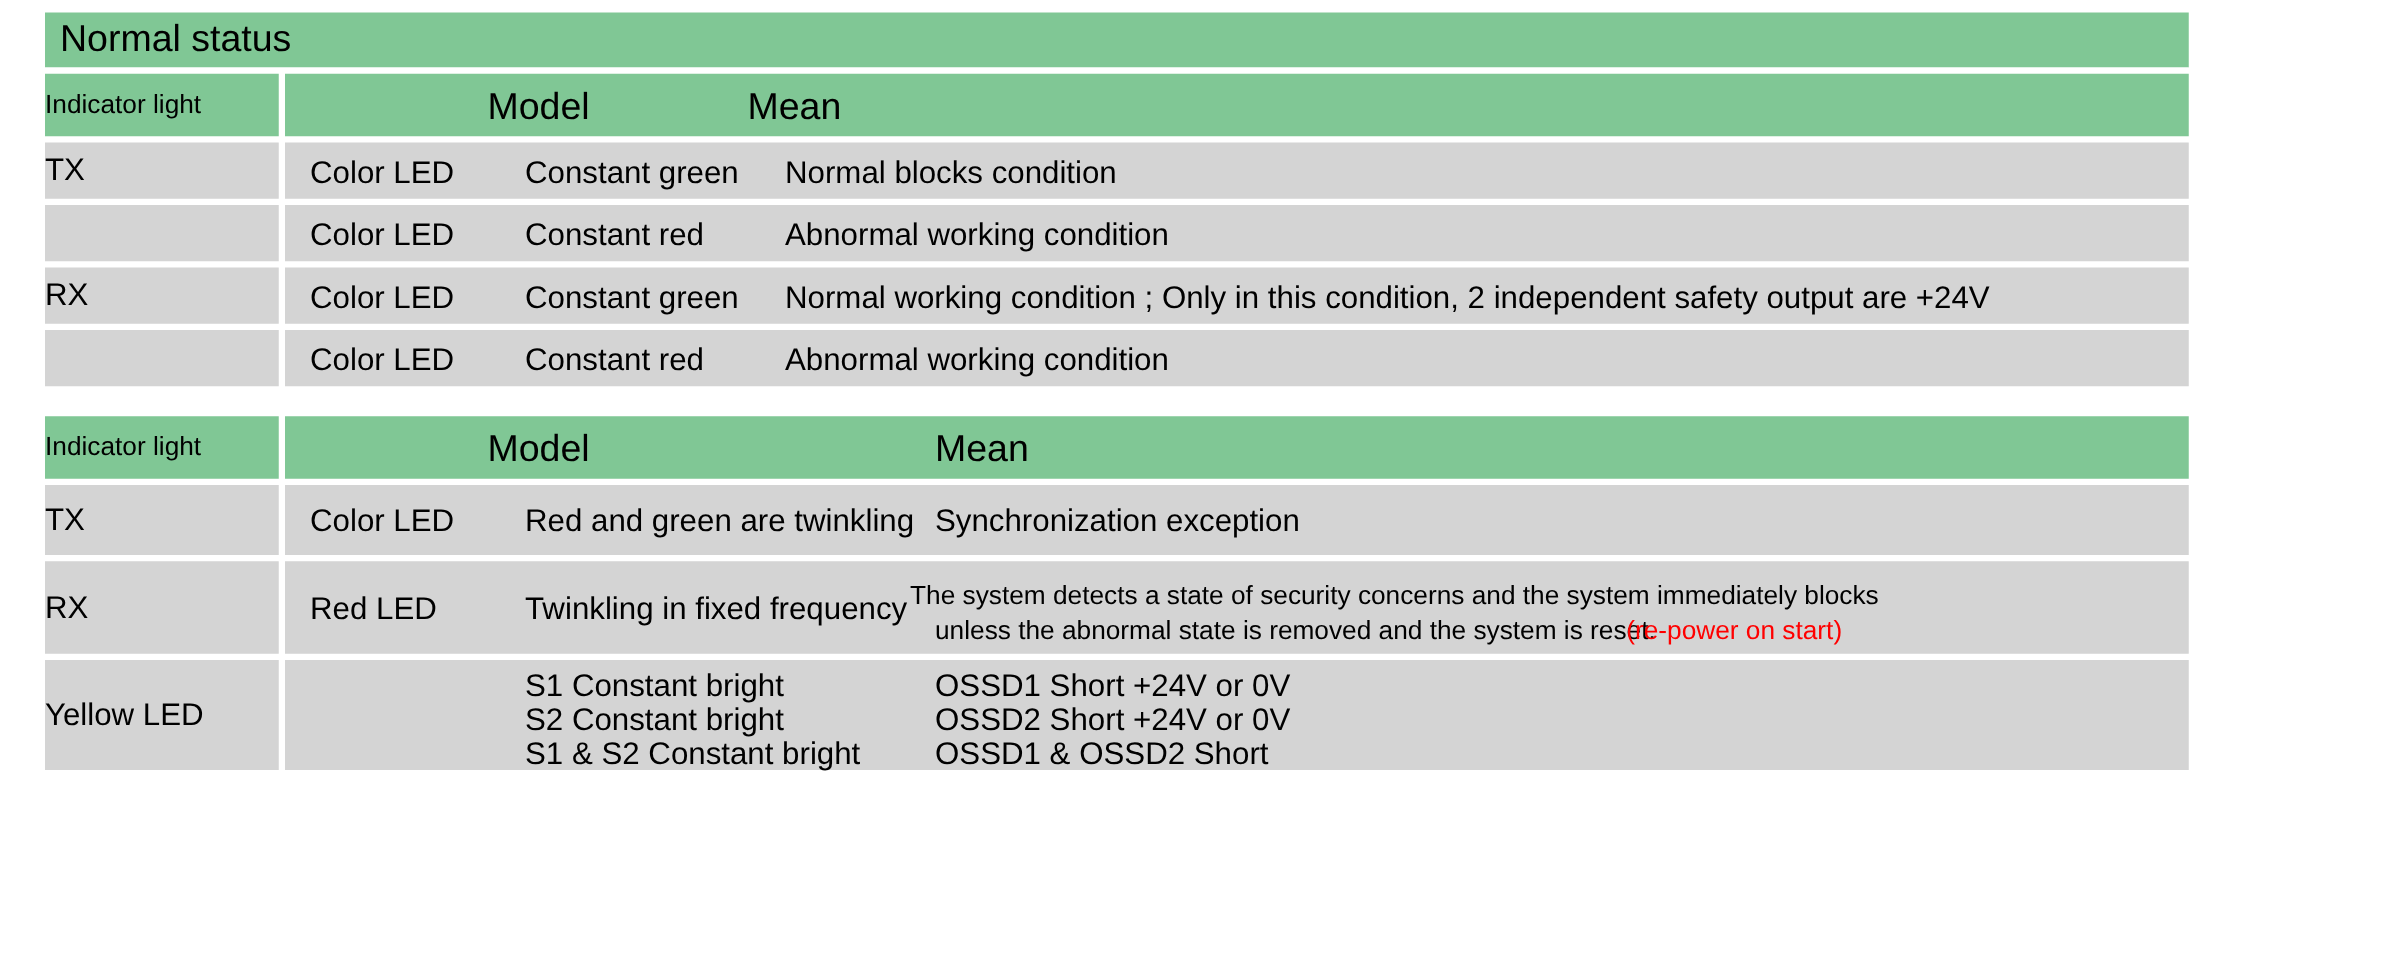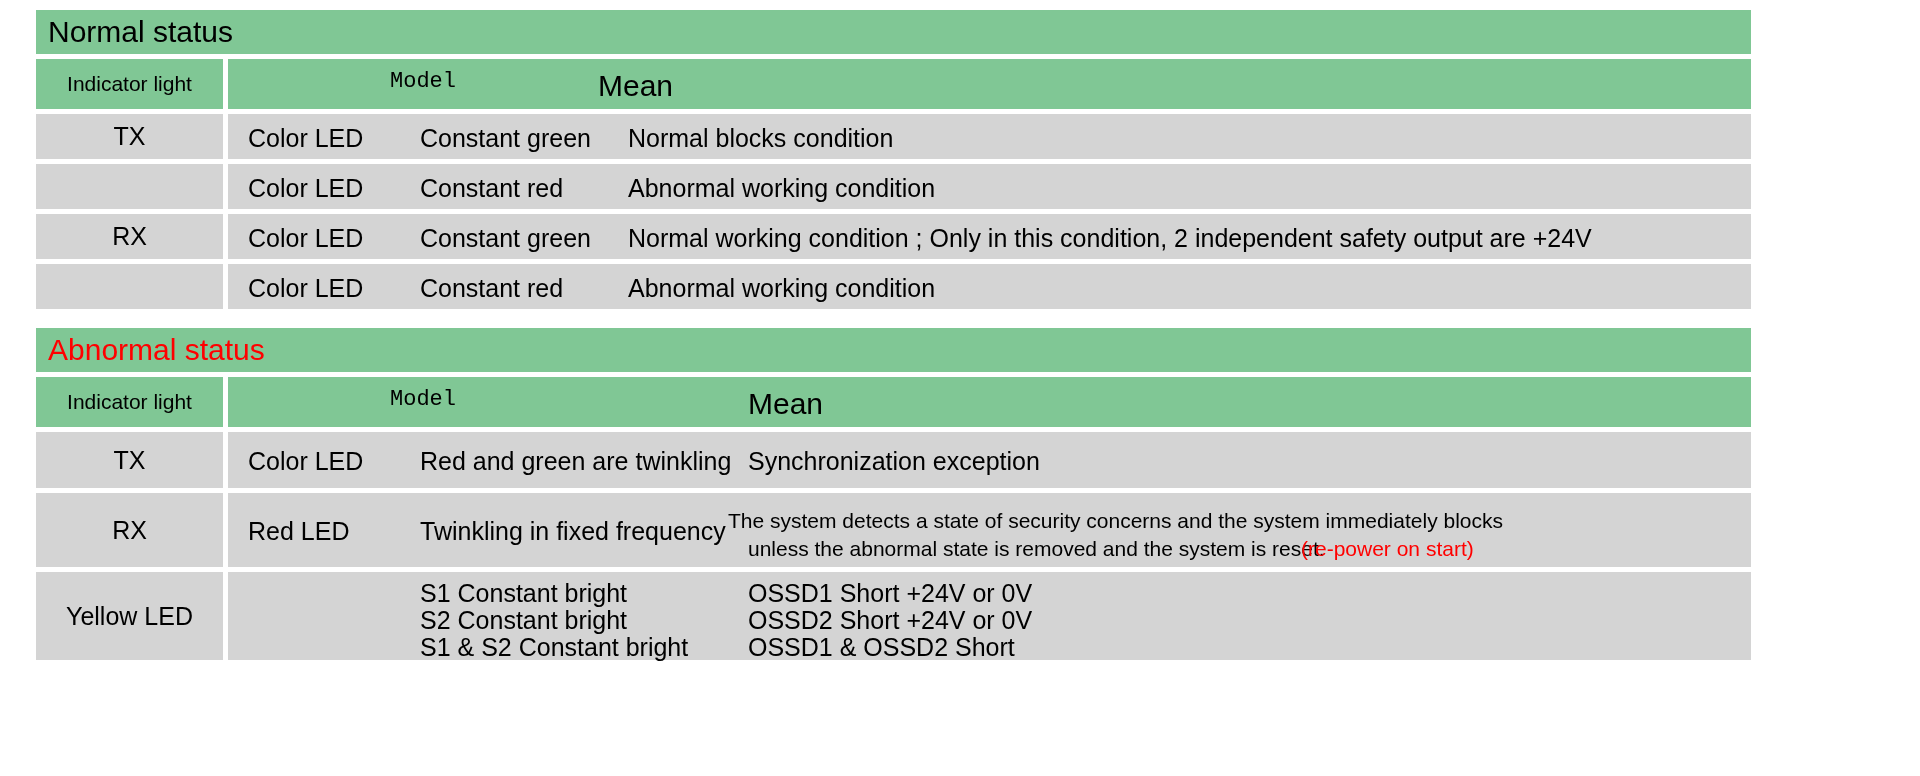--- a/index.html
+++ b/index.html
@@ -61,7 +61,7 @@
     box-sizing: border-box;
     display: flex;
     align-items: center;
-    justify-content: center;
+    justify-content: flex-start;
     text-align: center;
   }
   .cell-rest {

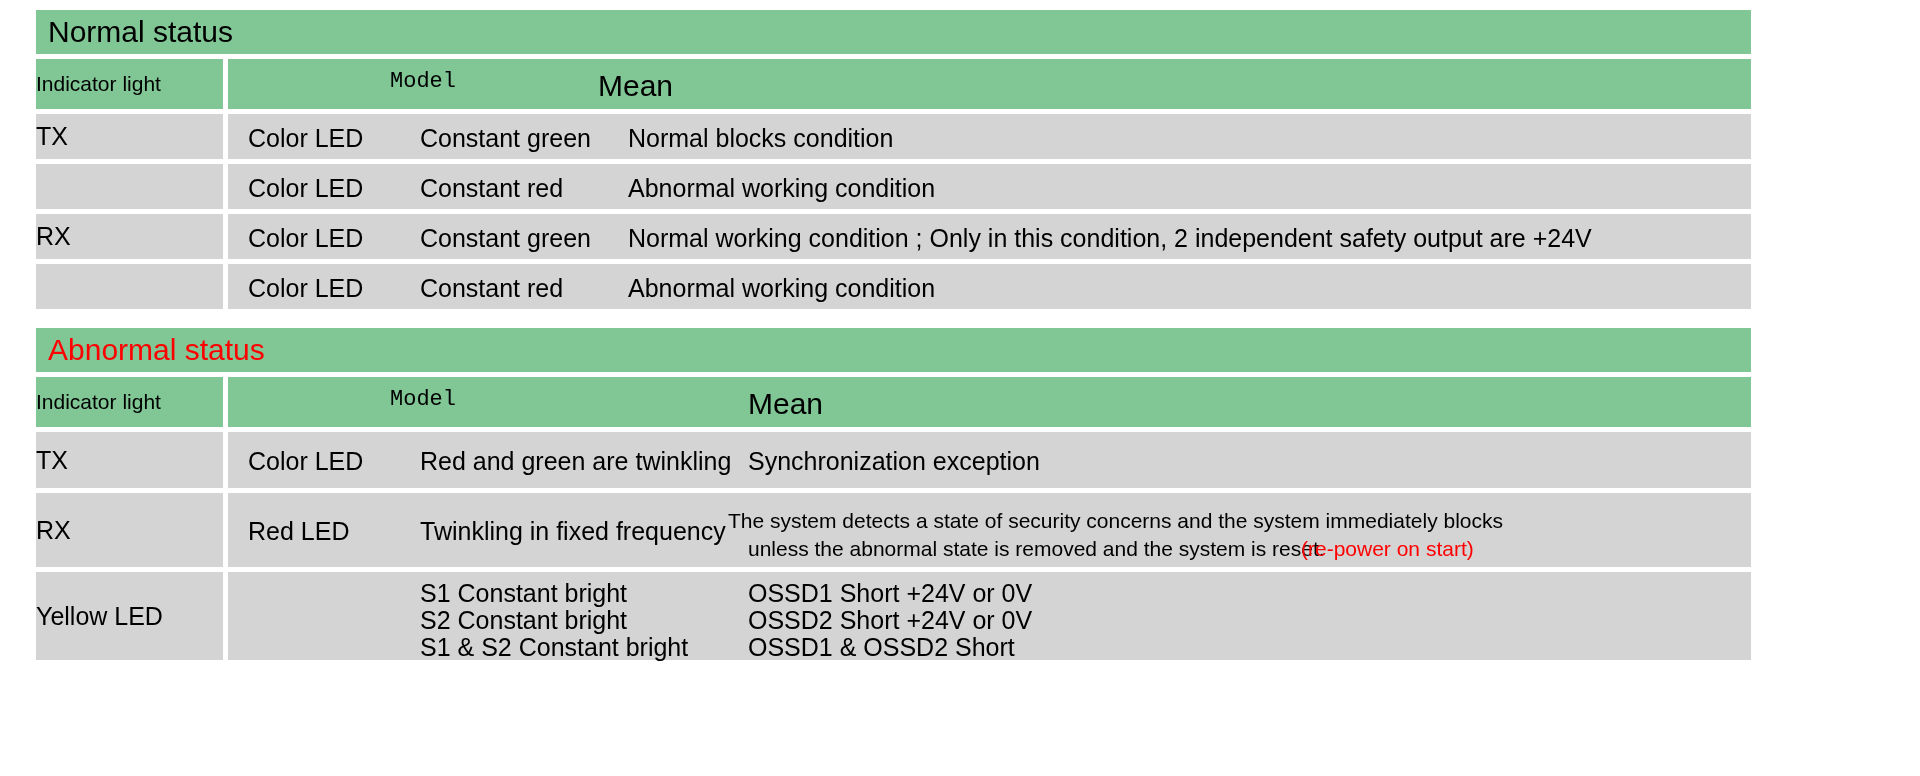--- a/index.html
+++ b/index.html
@@ -82,9 +82,8 @@
 
   .hdr-model {
     position: absolute;
-    font-size: 22px;
+    font-size: 30px;
     line-height: 1;
-    font-family: Liberation Mono, monospace;
   }
   .hdr-mean {
     position: absolute;

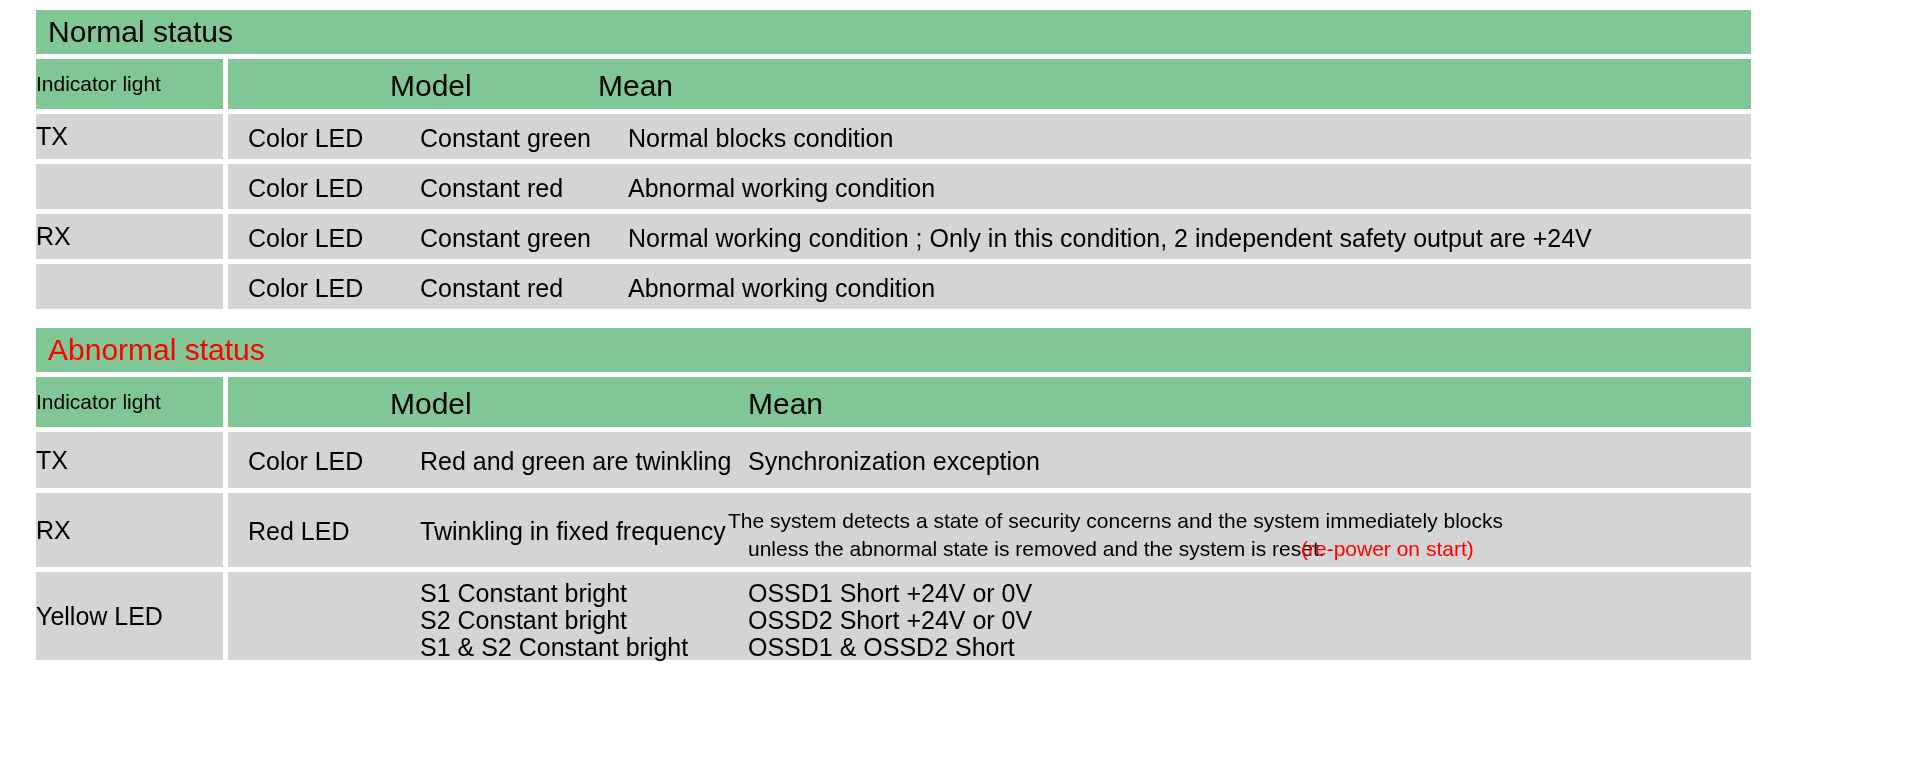--- a/index.html
+++ b/index.html
@@ -194,9 +194,6 @@
 
   <div class="status-table" id="table-abnormal">
 
-    <div class="title-bar abnormal">
-      <span class="title-text">Abnormal status</span>
-    </div>
     <div class="gap-row"></div>
 
     <div class="row hdr">

